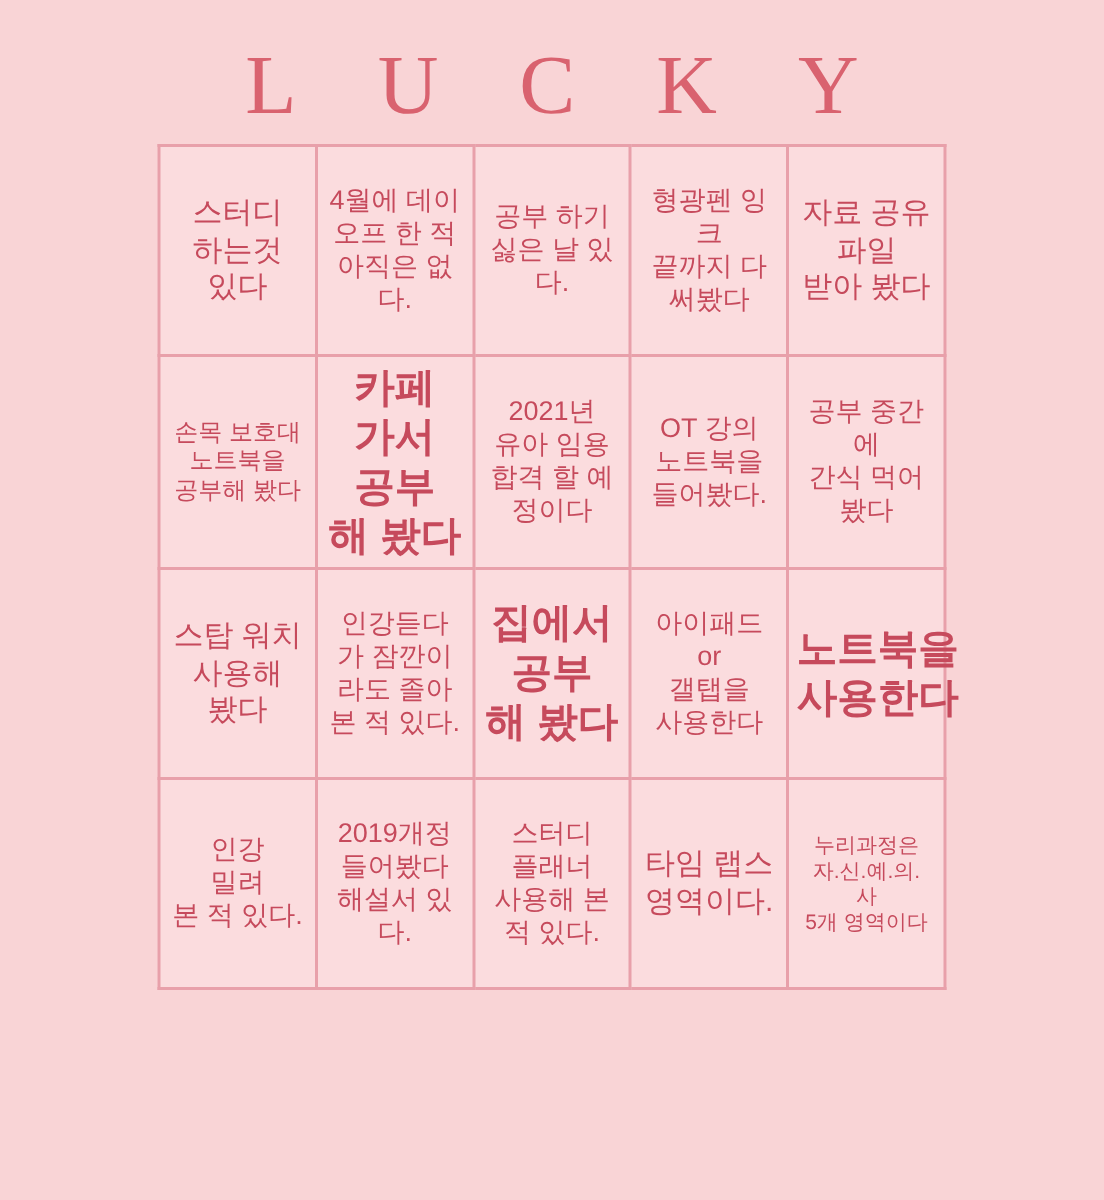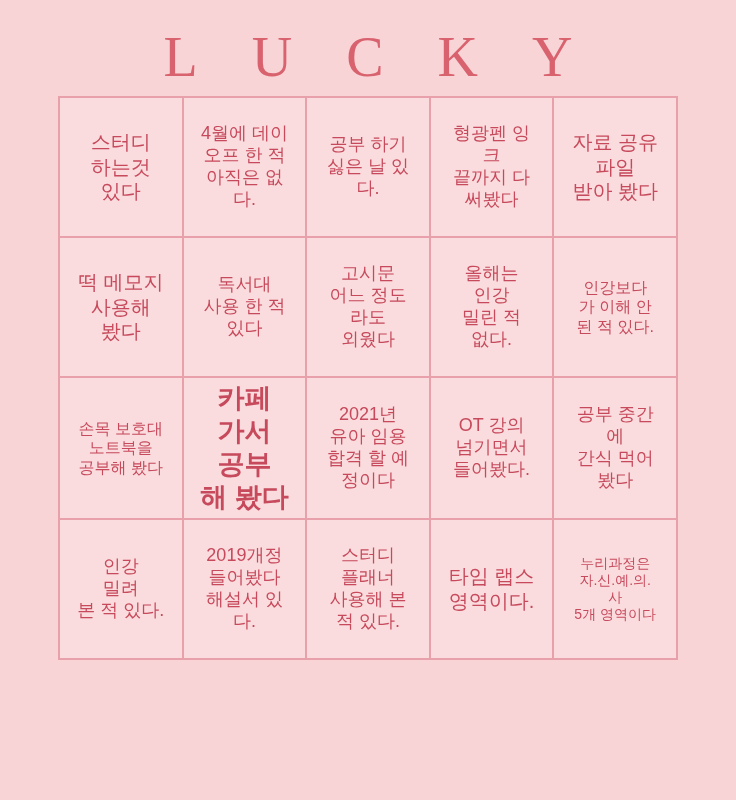--- a/index.html
+++ b/index.html
@@ -38,7 +38,7 @@
   }
   .card {
     margin: 0 auto;
-    width: 620px;
+    width: 526px;
     border: 2px solid #e8a0aa;
     border-collapse: collapse;
     table-layout: fixed;

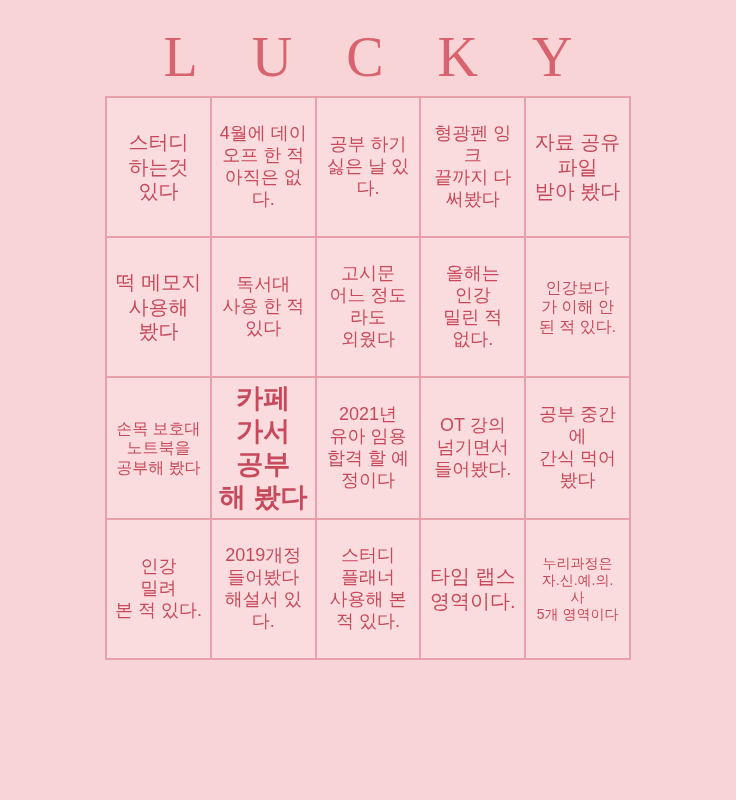--- a/index.html
+++ b/index.html
@@ -110,35 +110,6 @@
           </td>
       </tr>
       <tr>
-        <td class="sz-lg">
-            <span class="cell-text">떡 메모지
-사용해
-봤다</span>
-          </td>
-        <td class="sz-md">
-            <span class="cell-text">독서대
-사용 한 적
-있다</span>
-          </td>
-        <td class="sz-md">
-            <span class="cell-text">고시문
-어느 정도
-라도
-외웠다</span>
-          </td>
-        <td class="sz-md">
-            <span class="cell-text">올해는
-인강
-밀린 적
-없다.</span>
-          </td>
-        <td class="sz-sm">
-            <span class="cell-text">인강보다
-가 이해 안
-된 적 있다.</span>
-          </td>
-      </tr>
-      <tr>
         <td class="sz-sm">
             <span class="cell-text">손목 보호대
 노트북을

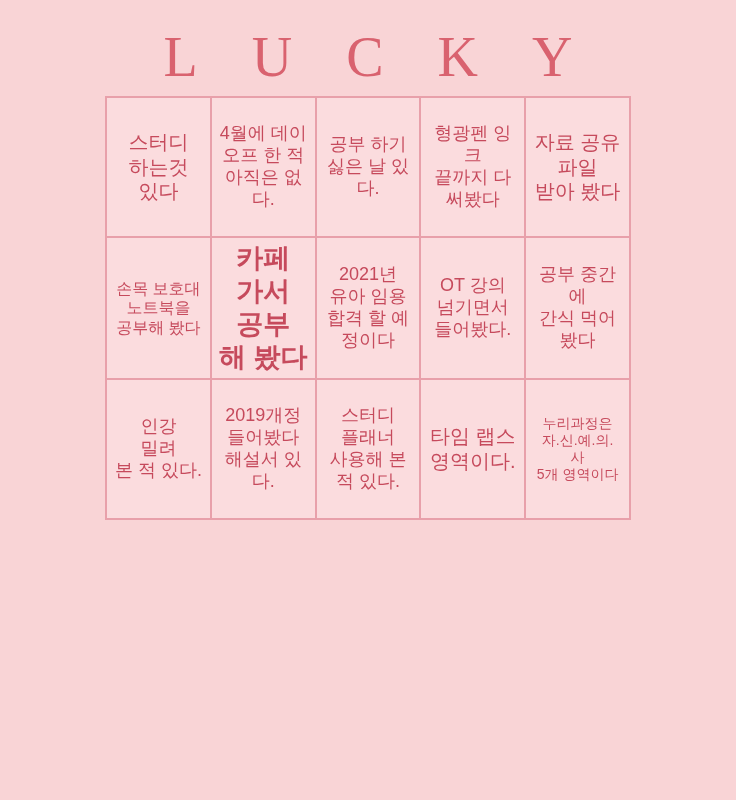--- a/index.html
+++ b/index.html
@@ -128,7 +128,7 @@
           </td>
         <td class="sz-md">
             <span class="cell-text">OT 강의
-넘기면서
+노트북을
 들어봤다.</span>
           </td>
         <td class="sz-md">

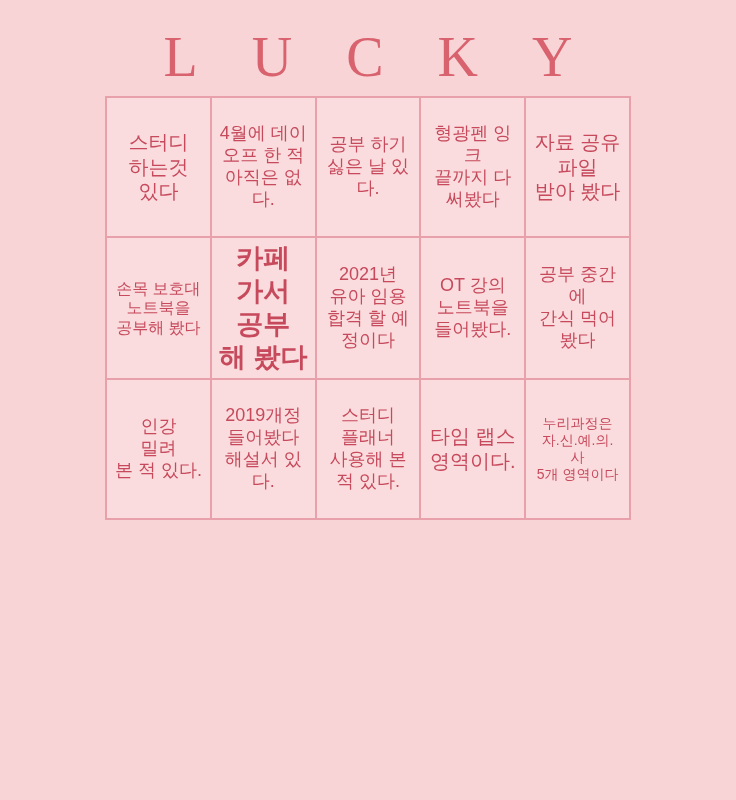--- a/index.html
+++ b/index.html
@@ -139,6 +139,34 @@
           </td>
       </tr>
       <tr>
+        <td class="sz-lg">
+            <span class="cell-text">스탑 워치
+사용해
+봤다</span>
+          </td>
+        <td class="sz-md">
+            <span class="cell-text">인강듣다
+가 잠깐이
+라도 졸아
+본 적 있다.</span>
+          </td>
+        <td class="sz-xl">
+            <span class="cell-text">집에서
+공부
+해 봤다</span>
+          </td>
+        <td class="sz-md">
+            <span class="cell-text">아이패드
+or
+갤탭을
+사용한다</span>
+          </td>
+        <td class="sz-xl">
+            <span class="cell-text">노트북을
+사용한다</span>
+          </td>
+      </tr>
+      <tr>
         <td class="sz-md">
             <span class="cell-text">인강
 밀려

